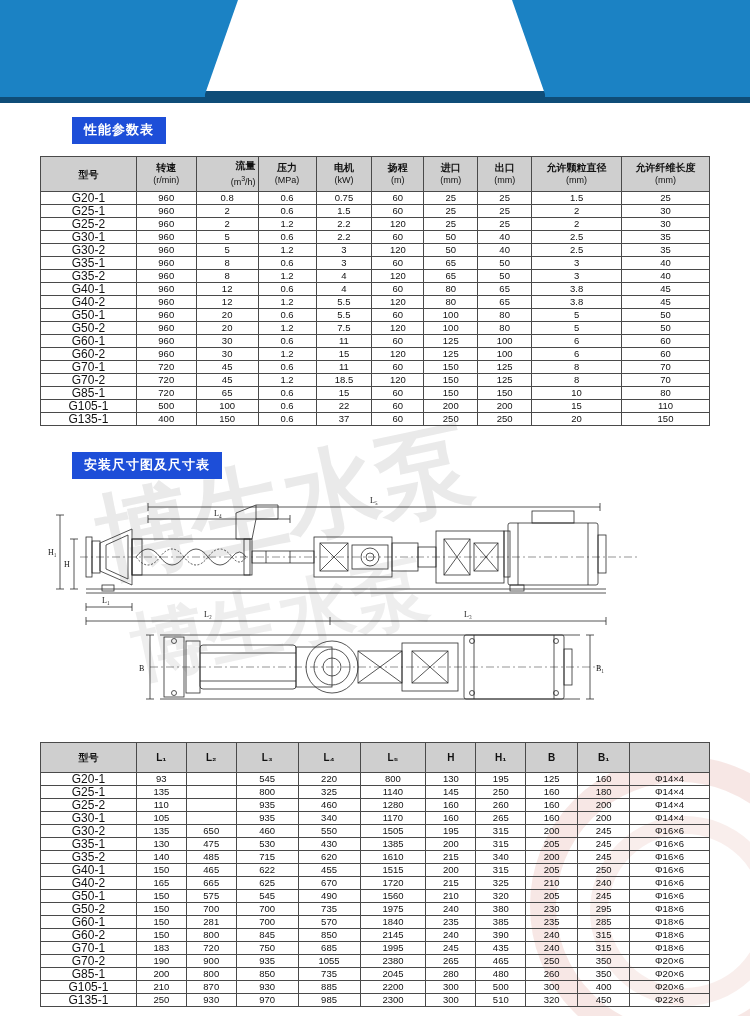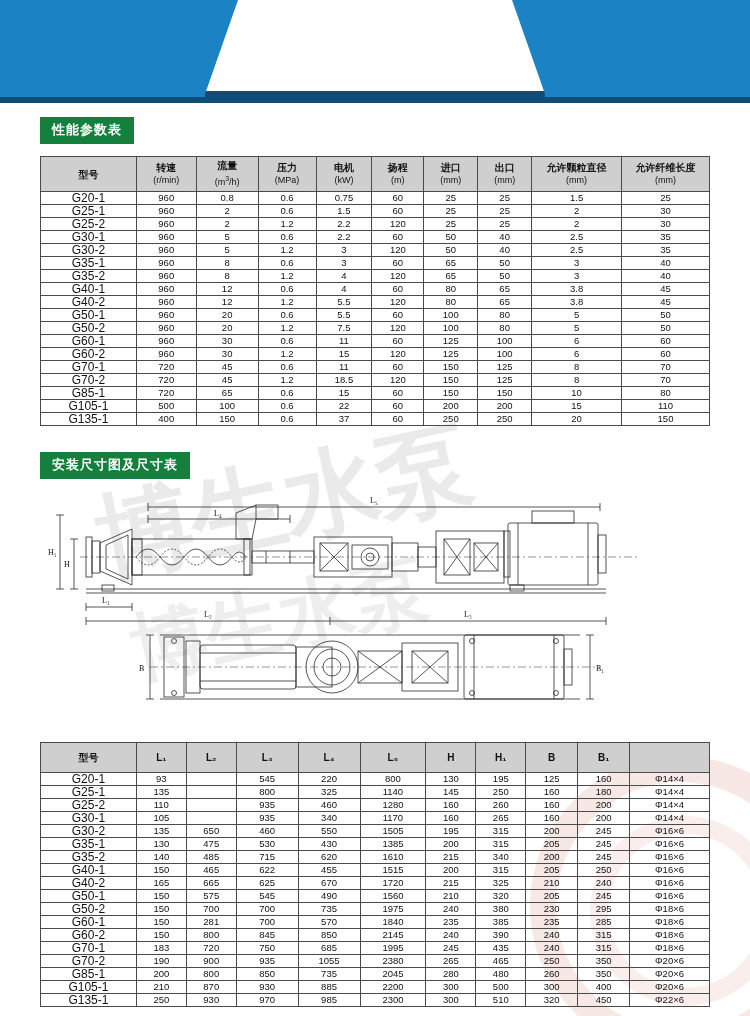--- a/index.html
+++ b/index.html
@@ -89,13 +89,14 @@
   
   .section-tag {
     display:inline-block;
-    background:#15803d;
+    background:#1d4ed8;
     color:#fff;
     font-size:13px;
     font-weight:bold;
     padding:4px 12px 5px 12px;
     letter-spacing:1px;
     font-family:"DejaVu Sans", sans-serif;
+    margin-left:32px;
   }
   .tag-row { margin: 0 0 6px 40px; }
 

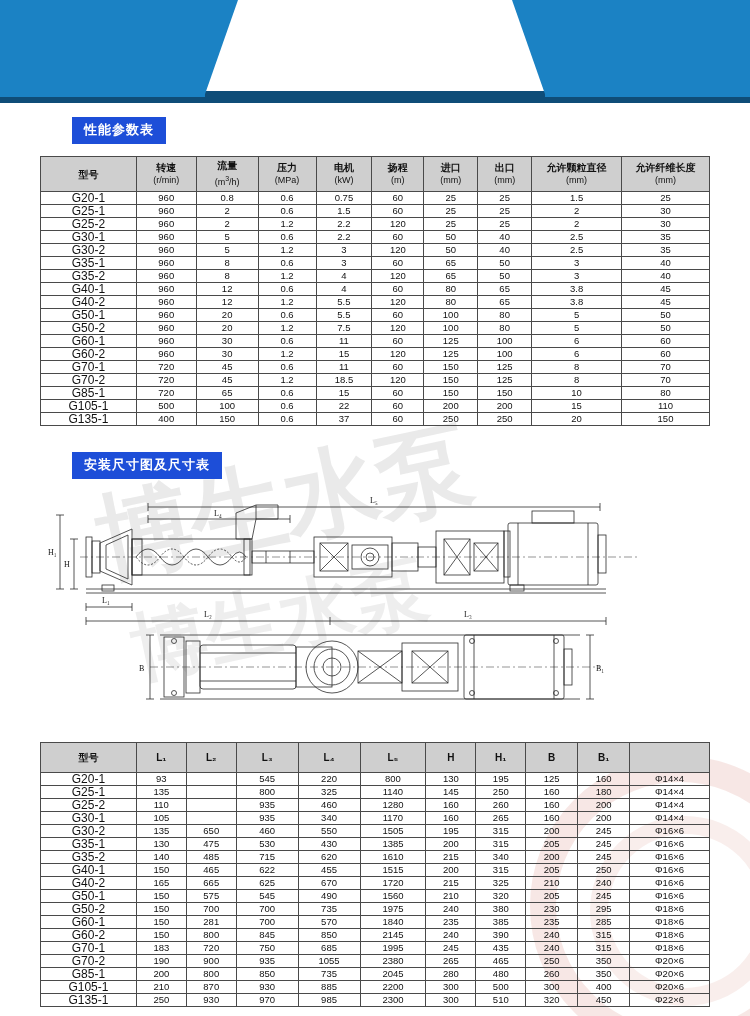--- a/index.html
+++ b/index.html
@@ -170,7 +170,7 @@
       <tr id="perf-head-row">
           <th style="width: 96px;"><span>型号</span></th>
           <th style="width: 60px;"><span>转速</span><span class="u">(r/min)</span></th>
-          <th style="width: 62px;"><span>流量</span><span class="u">(m<span class="sup">3</span>/h)</span></th>
+          <th style="width: 62px; text-align: right;"><span>流量</span><span class="u">(m<span class="sup">3</span>/h)</span></th>
           <th style="width: 58px;"><span>压力</span><span class="u">(MPa)</span></th>
           <th style="width: 56px;"><span>电机</span><span class="u">(kW)</span></th>
           <th style="width: 52px;"><span>扬程</span><span class="u">(m)</span></th>

